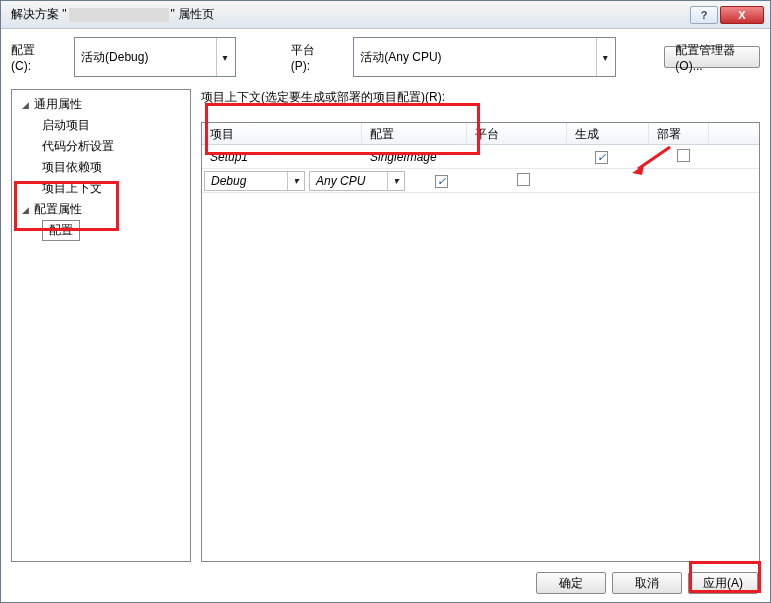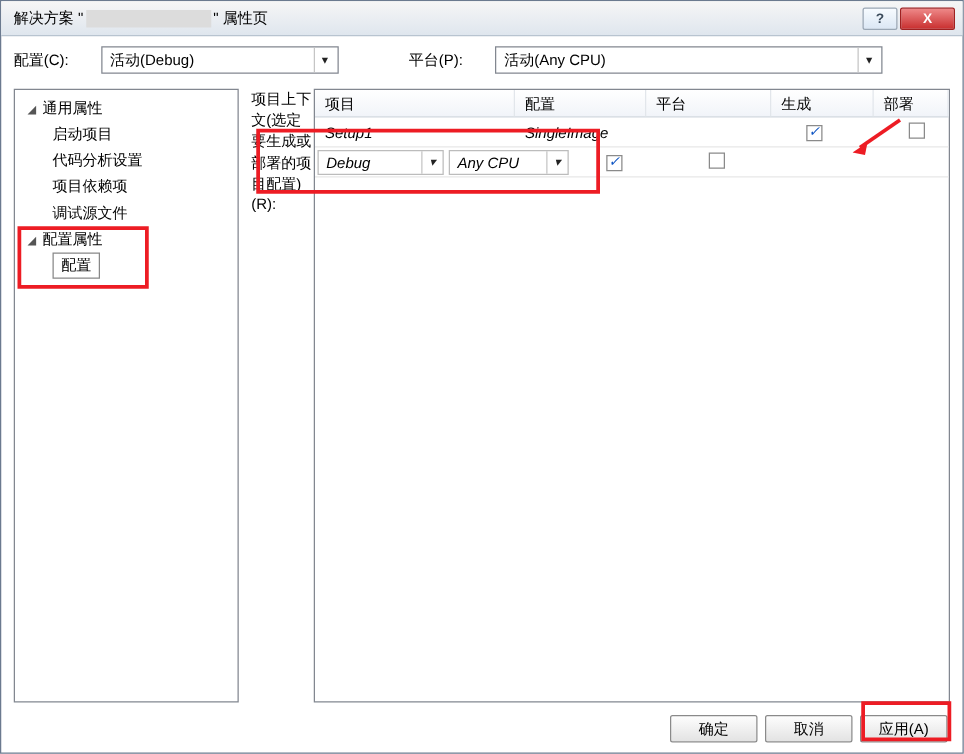--- a/index.html
+++ b/index.html
@@ -59,7 +59,7 @@
 }
 .topbar label { margin-right: 2px; }
 .combo {
-  height: 22px;
+  height: 40px;
   border: 1px solid #828790;
   background: #fff;
   display: inline-flex;

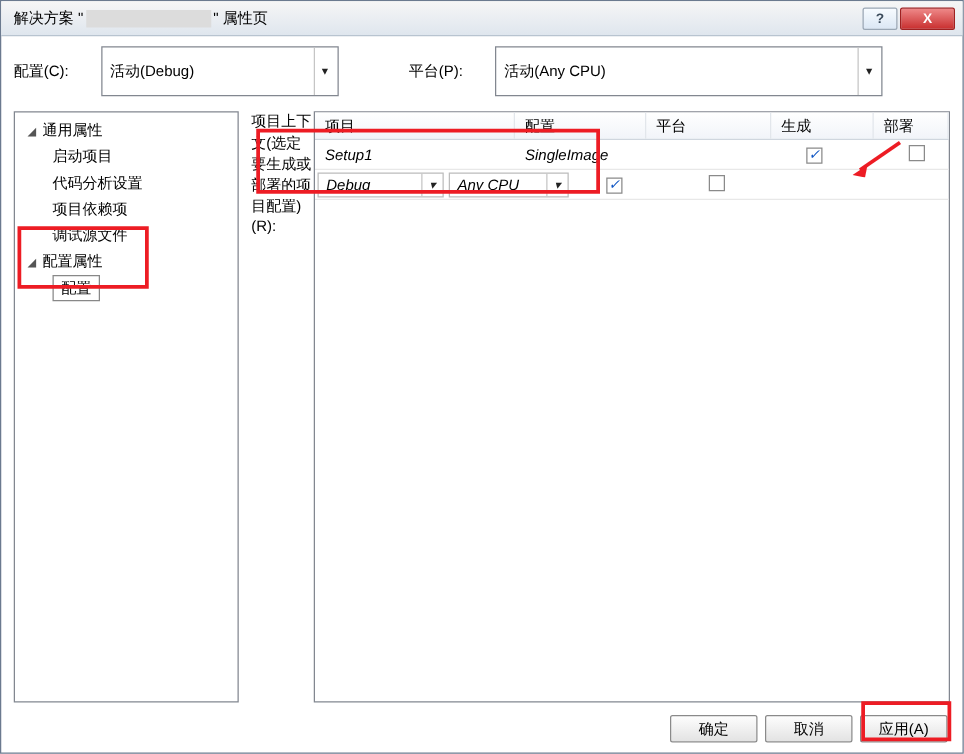--- a/index.html
+++ b/index.html
@@ -214,6 +214,7 @@
       <span class="arrow" style="margin-left:auto"></span>
     </div>
     <span style="flex:1"></span>
+    <div class="btn">配置管理器(O)...</div>
   </div>
 
   <div class="body">

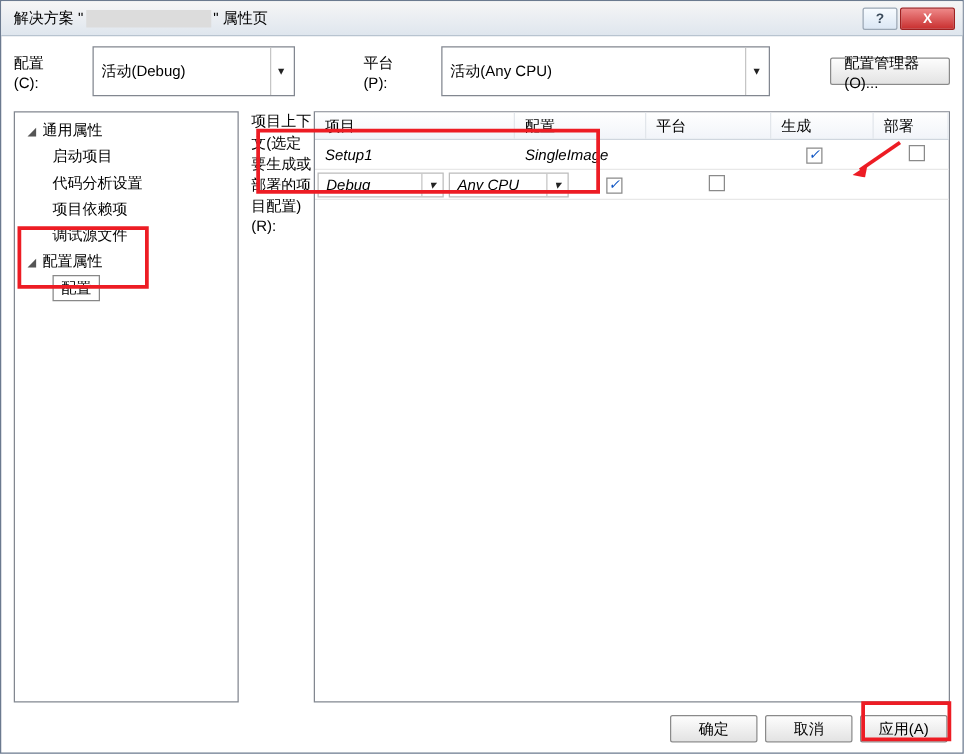--- a/index.html
+++ b/index.html
@@ -112,7 +112,8 @@
 .content {
   flex: 1;
   display: flex;
-  flex-direction: row;
+  flex-direction: column;
+  gap: 12px;
 }
 .context-label { margin-bottom: 4px; }
 .grid {

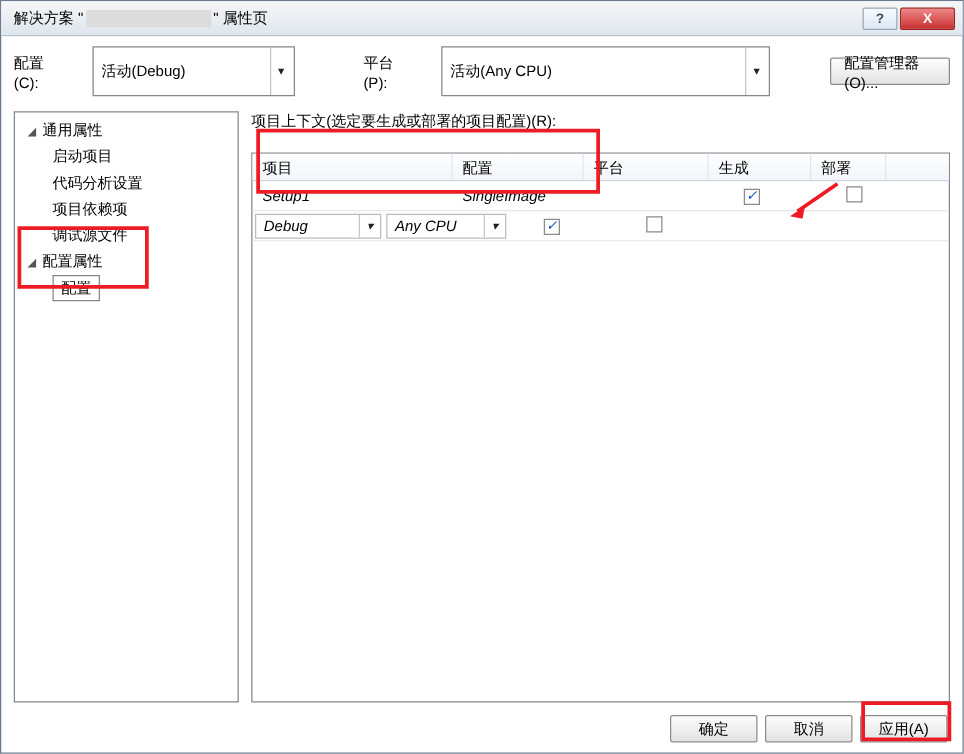--- a/index.html
+++ b/index.html
@@ -227,7 +227,7 @@
       <div class="tree-node level2">启动项目</div>
       <div class="tree-node level2">代码分析设置</div>
       <div class="tree-node level2">项目依赖项</div>
-      <div class="tree-node level2">调试源文件</div>
+      <div class="tree-node level2">项目上下文</div>
       <div class="tree-node level1">
         <span class="tree-arrow">◢</span><span>配置属性</span>
       </div>

